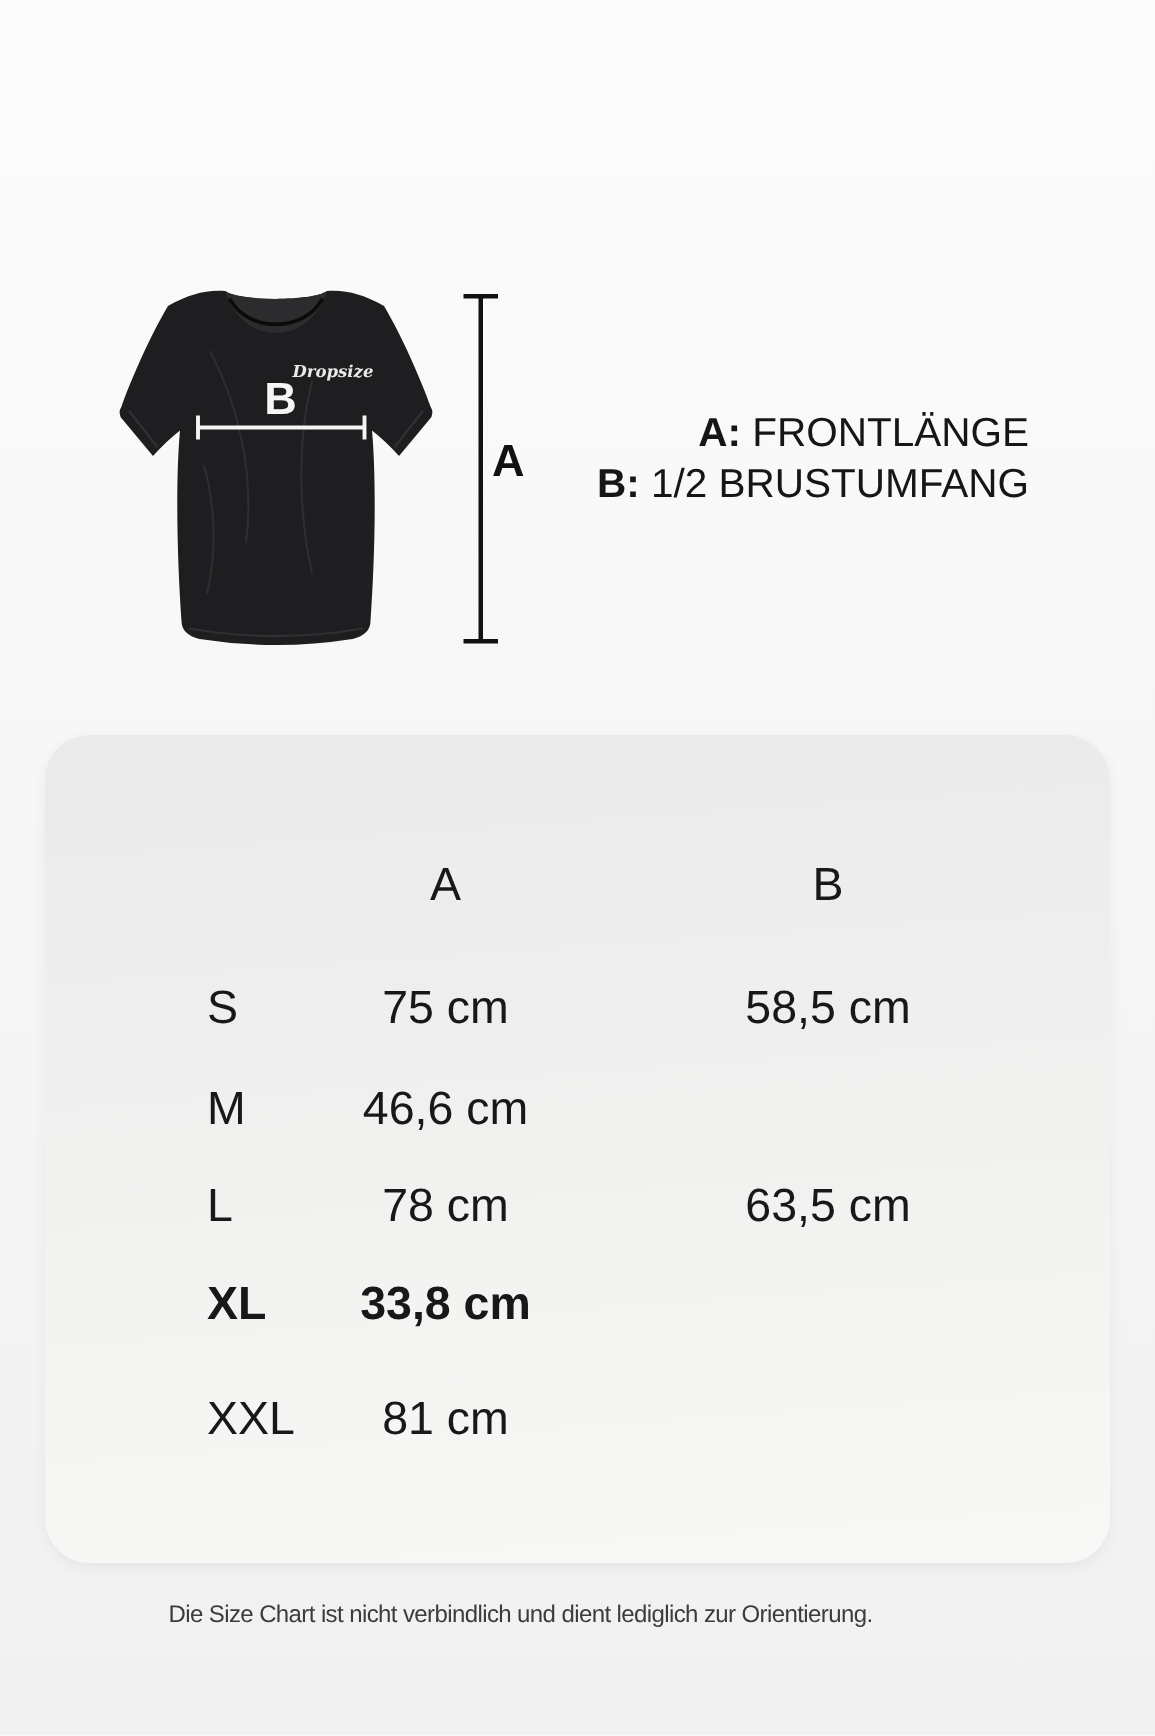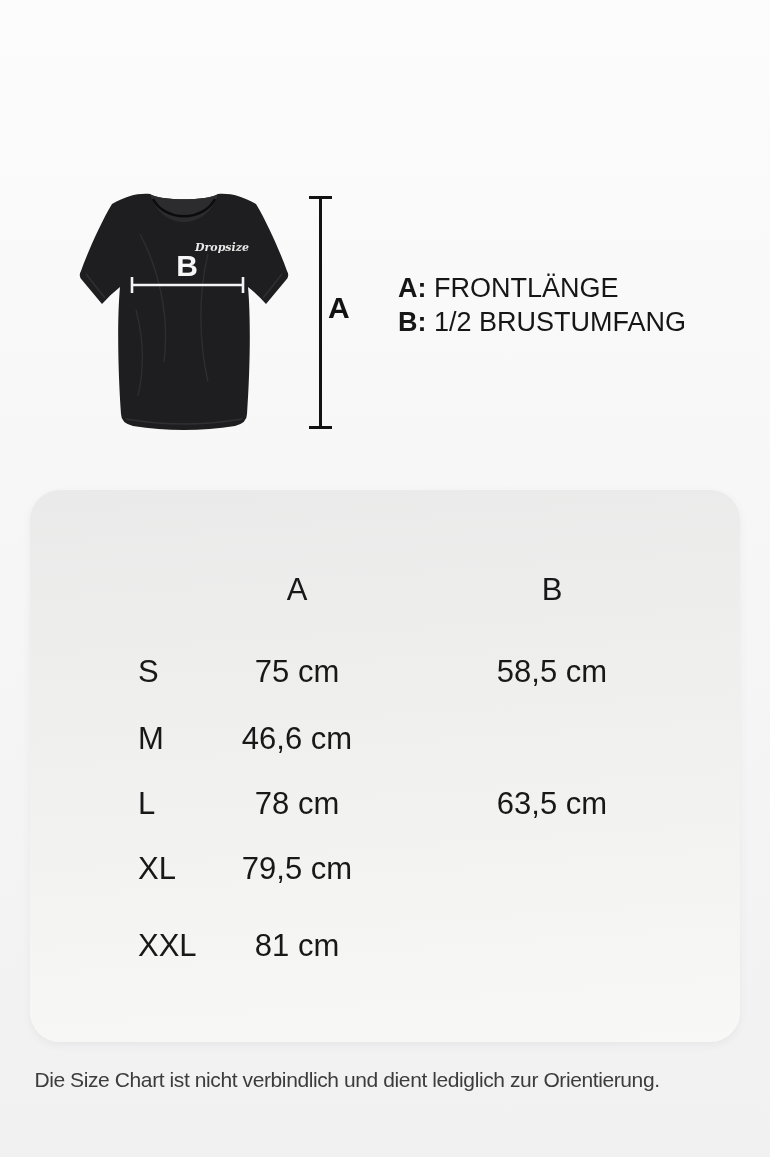--- a/index.html
+++ b/index.html
@@ -30,7 +30,7 @@
   .a-cap.bottom{top:426px;}
   .a-label{left:328px;top:291px;font-size:30px;font-weight:600;color:#121212;}
 
-  .legend{left:398px;top:271px;color:#161616;}
+  .legend{left:398px;top:271px;color:#161616;text-align:right;}
   .legend-row{font-size:27px;line-height:34px;white-space:nowrap;}
   .legend-key{font-weight:bold;}
 

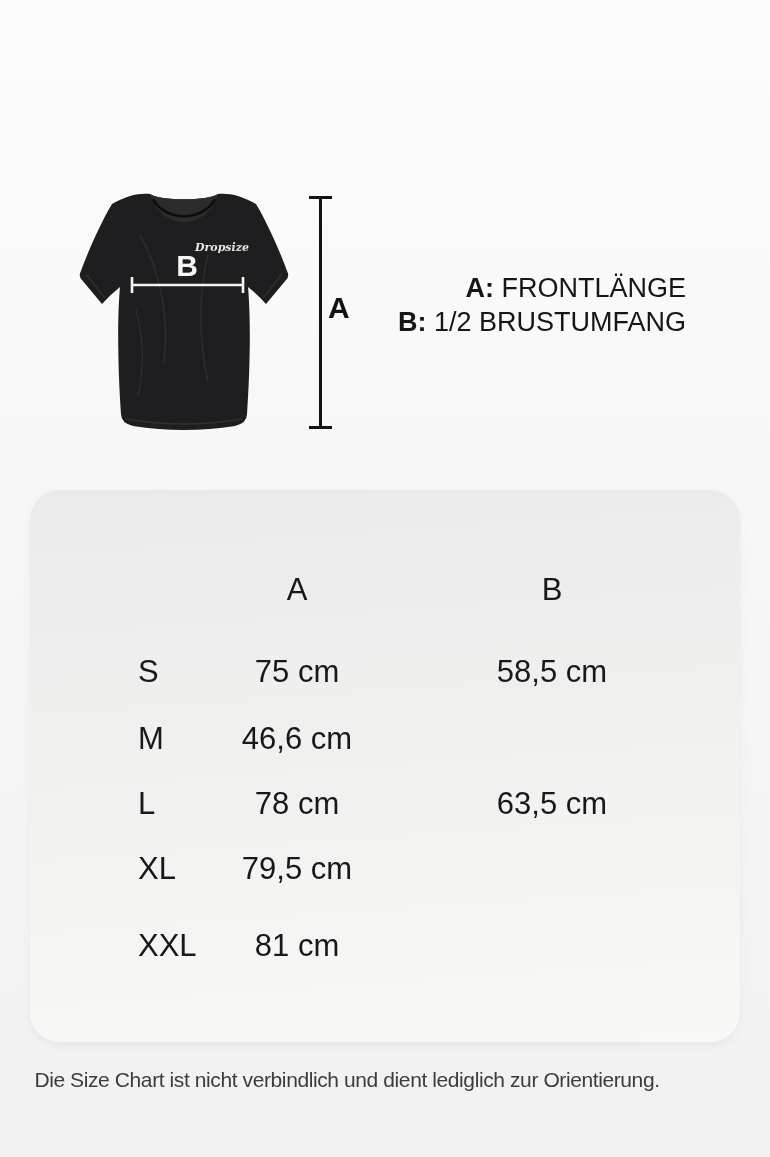--- a/index.html
+++ b/index.html
@@ -48,7 +48,7 @@
   .tcell.size{left:108px;width:150px;justify-content:flex-start;}
   .trow.header{top:78px;}
   .trow.r0{top:160px;} .trow.r1{top:227px;} .trow.r2{top:292px;}
-  .trow.r3{top:357px;} .trow.r4{top:422px;margin-top:12px;}
+  .trow.r3{top:357px;font-weight:bold;} .trow.r4{top:422px;margin-top:12px;}
 
   
   .disclaimer{

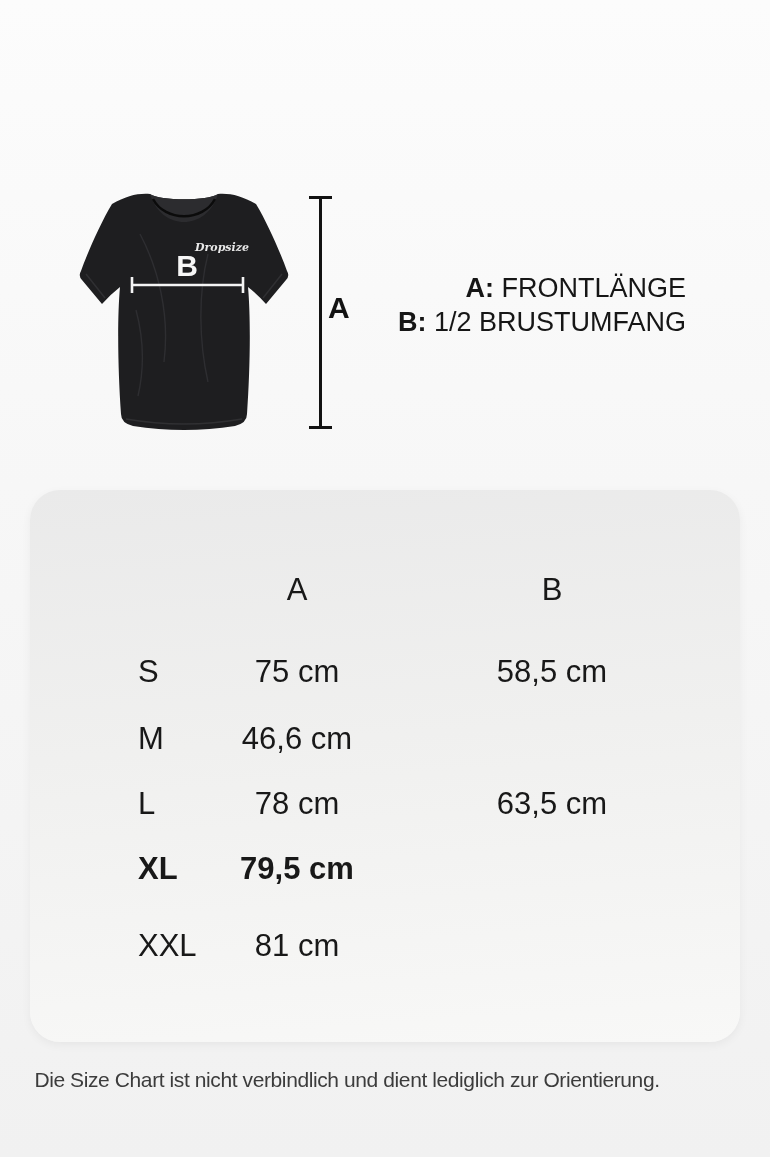--- a/index.html
+++ b/index.html
@@ -136,7 +136,7 @@
 
     <div class="trow r3">
       <div class="tcell size">XL</div>
-      <div class="tcell colA">79,5 cm</div>
+      <div class="tcell colA">33,8 cm</div>
     </div>
 
     <div class="trow r4">

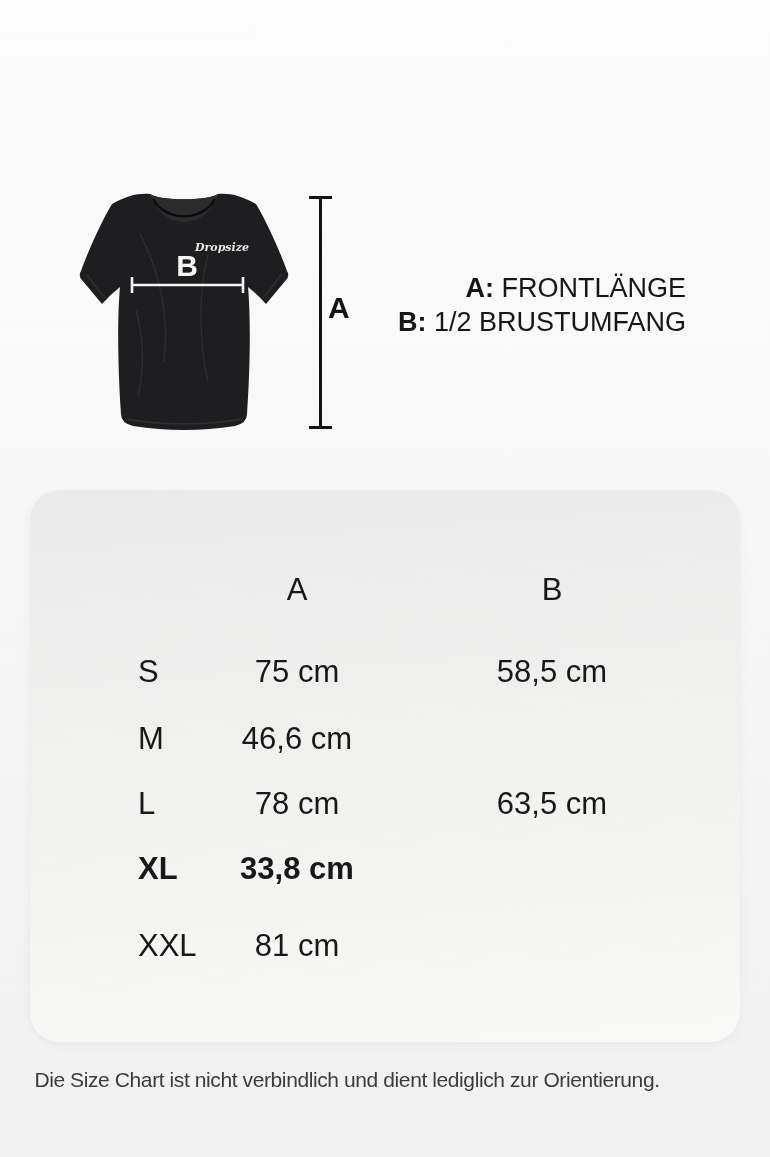--- a/index.html
+++ b/index.html
@@ -53,7 +53,7 @@
   
   .disclaimer{
     left:0;top:1068px;width:694px;text-align:center;
-    font-size:21px;letter-spacing:-0.4px;color:#3c3c3c;
+    font-size:16px;letter-spacing:-0.4px;color:#3c3c3c;
   }
 </style>
 </head>

